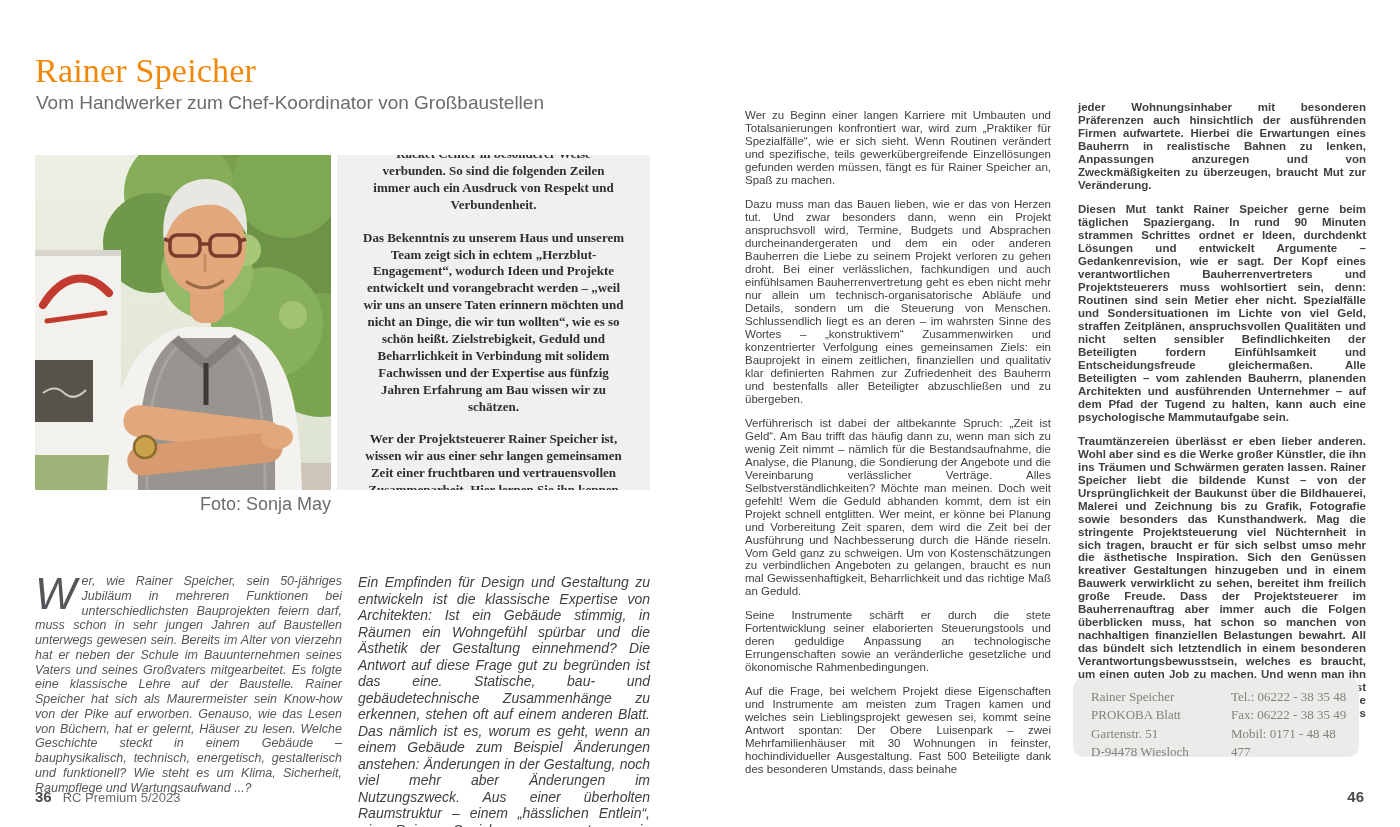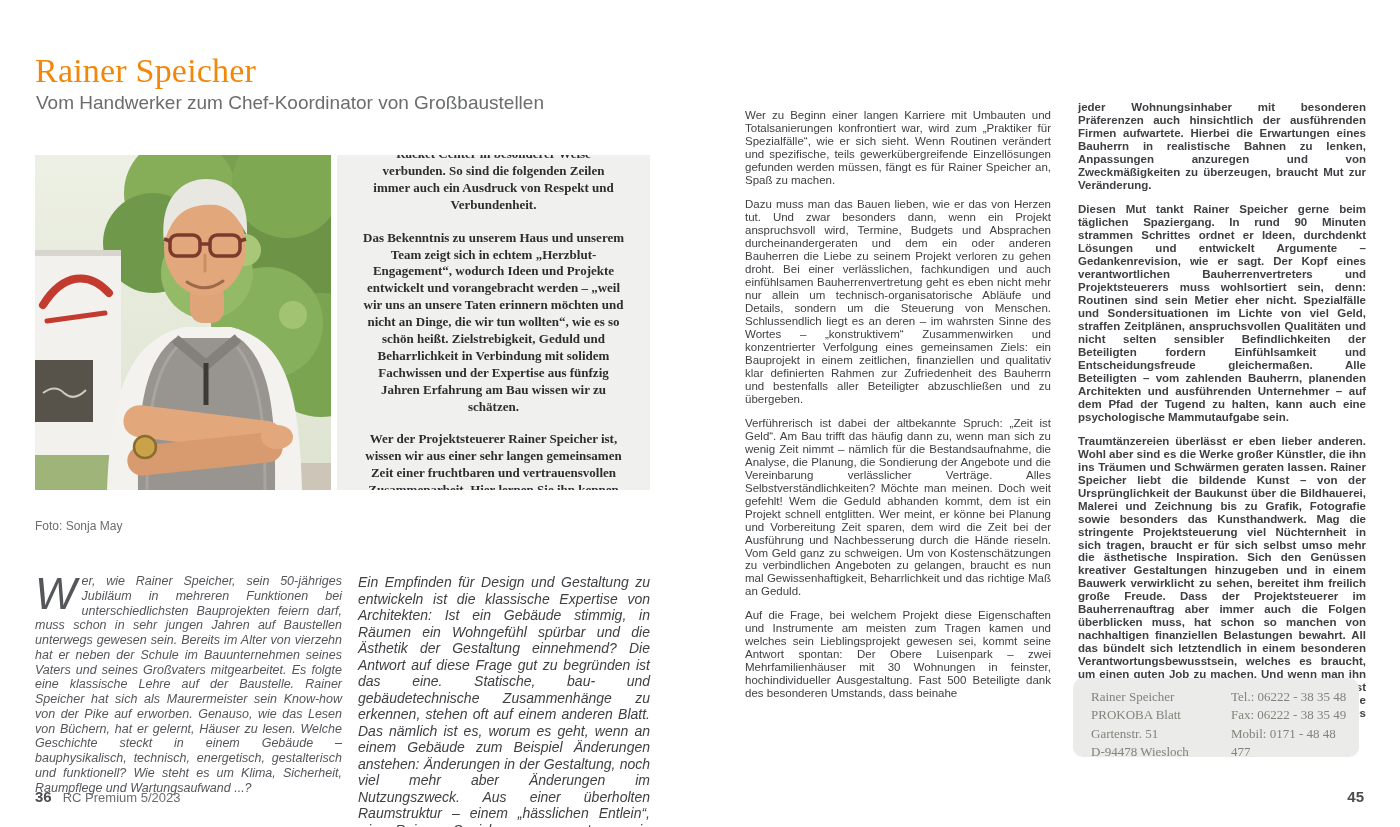--- a/index.html
+++ b/index.html
@@ -34,8 +34,8 @@
   }
   .photo svg { display: block; width: 100%; height: 100%; }
   .photo-credit {
-    position: absolute; left: 35px; top: 519px; width: 296px;
-    text-align: left; font-size: 12px; color: #6b6c6e;
+    position: absolute; left: 35px; top: 494px; width: 296px;
+    text-align: right; font-size: 18px; color: #6b6c6e;
   }
 
   

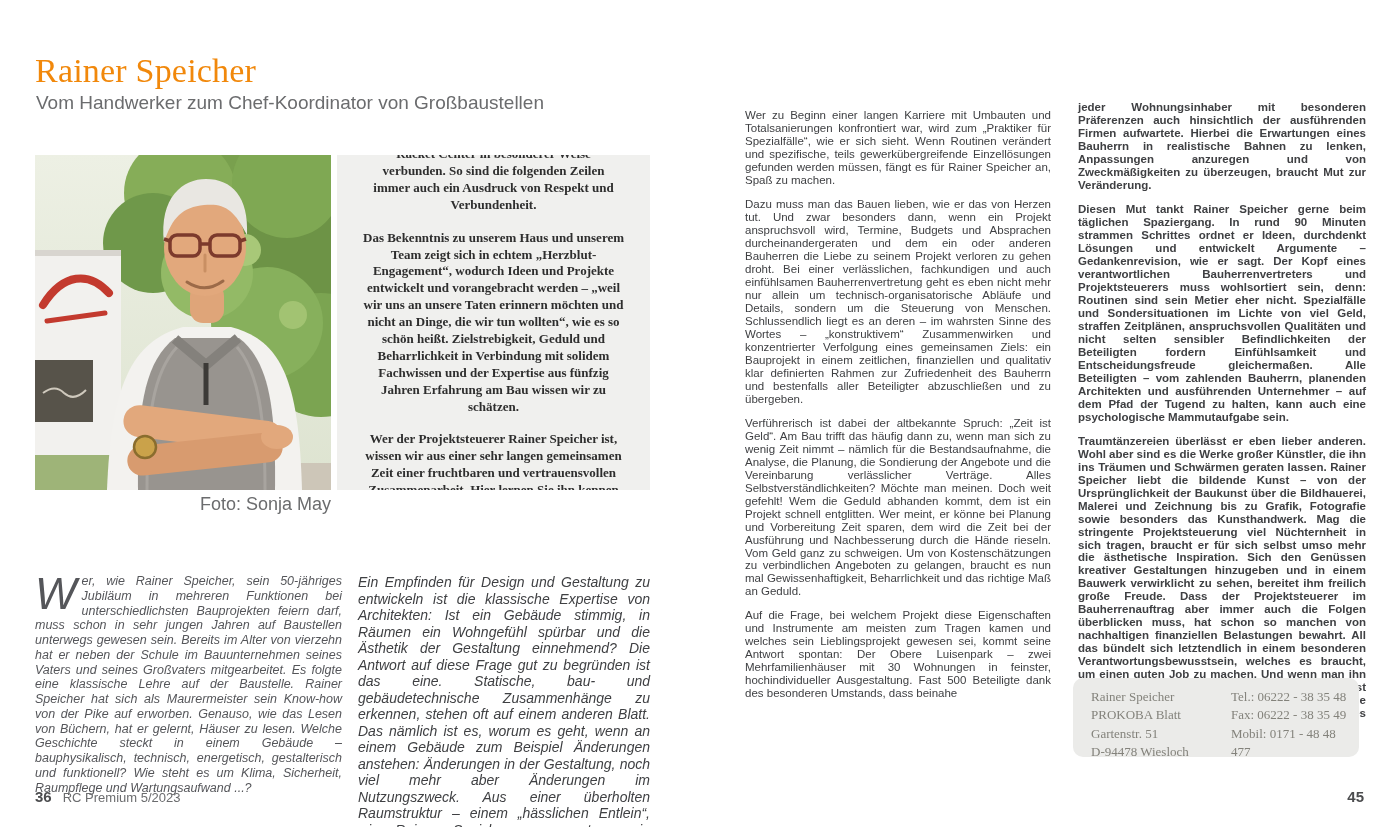--- a/index.html
+++ b/index.html
@@ -195,6 +195,7 @@
     <p>Wer zu Beginn einer langen Karriere mit Umbauten und Totalsanierungen konfrontiert war, wird zum „Praktiker für Spezialfälle“, wie er sich sieht. Wenn Routinen verändert und spezifische, teils gewerkübergreifende Einzellösungen gefunden werden müssen, fängt es für Rainer Speicher an, Spaß zu machen.</p>
     <p>Dazu muss man das Bauen lieben, wie er das von Herzen tut. Und zwar besonders dann, wenn ein Projekt anspruchsvoll wird, Termine, Budgets und Absprachen durcheinandergeraten und dem ein oder anderen Bauherren die Liebe zu seinem Projekt verloren zu gehen droht. Bei einer verlässlichen, fachkundigen und auch einfühlsamen Bauherrenvertretung geht es eben nicht mehr nur allein um technisch-organisatorische Abläufe und Details, sondern um die Steuerung von Menschen. Schlussendlich liegt es an deren – im wahrsten Sinne des Wortes – „konstruktivem“ Zusammenwirken und konzentrierter Verfolgung eines gemeinsamen Ziels: ein Bauprojekt in einem zeitlichen, finanziellen und qualitativ klar definierten Rahmen zur Zufriedenheit des Bauherrn und bestenfalls aller Beteiligter abzuschließen und zu übergeben.</p>
     <p>Verführerisch ist dabei der altbekannte Spruch: „Zeit ist Geld“. Am Bau trifft das häufig dann zu, wenn man sich zu wenig Zeit nimmt – nämlich für die Bestandsaufnahme, die Analyse, die Planung, die Sondierung der Angebote und die Vereinbarung verlässlicher Verträge. Alles Selbstverständlichkeiten? Möchte man meinen. Doch weit gefehlt! Wem die Geduld abhanden kommt, dem ist ein Projekt schnell entglitten. Wer meint, er könne bei Planung und Vorbereitung Zeit sparen, dem wird die Zeit bei der Ausführung und Nachbesserung durch die Hände rieseln. Vom Geld ganz zu schweigen. Um von Kostenschätzungen zu verbindlichen Angeboten zu gelangen, braucht es nun mal Gewissenhaftigkeit, Beharrlichkeit und das richtige Maß an Geduld.</p>
+    <p>Seine Instrumente schärft er durch die stete Fortentwicklung seiner elaborierten Steuerungstools und deren geduldige Anpassung an technologische Errungenschaften sowie an veränderliche gesetzliche und ökonomische Rahmenbedingungen.</p>
     <p>Auf die Frage, bei welchem Projekt diese Eigenschaften und Instrumente am meisten zum Tragen kamen und welches sein Lieblingsprojekt gewesen sei, kommt seine Antwort spontan: Der Obere Luisenpark – zwei Mehrfamilienhäuser mit 30 Wohnungen in feinster, hochindividueller Ausgestaltung. Fast 500 Beteiligte dank des besonderen Umstands, dass beinahe</p>
   </div>
 

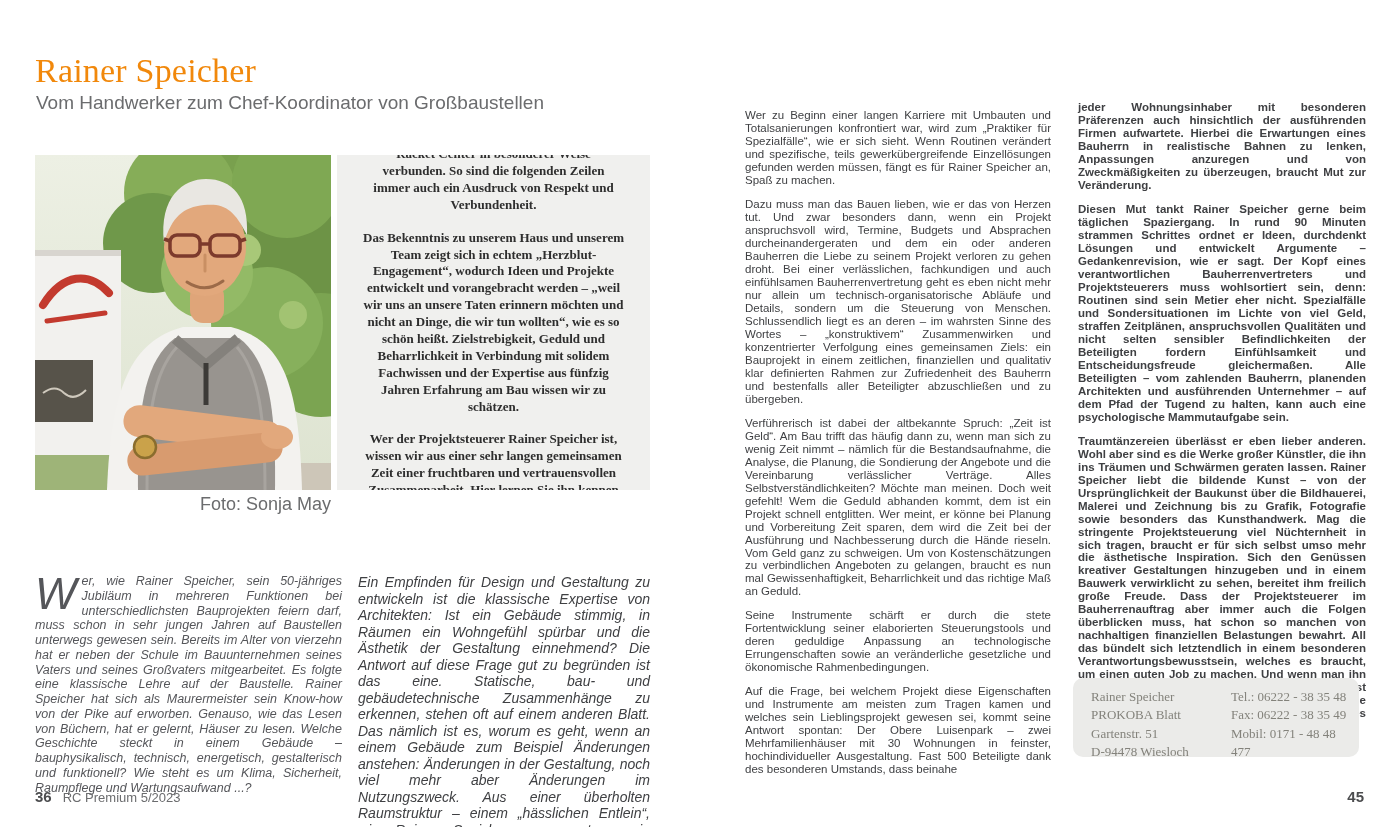--- a/index.html
+++ b/index.html
@@ -221,7 +221,7 @@
   </div>
 
   <div class="footer-left"><b>36</b><span>RC Premium 5/2023</span></div>
-  <div class="footer-right">45</div>
+  <div class="footer-right">46</div>
 
 </div>
 

